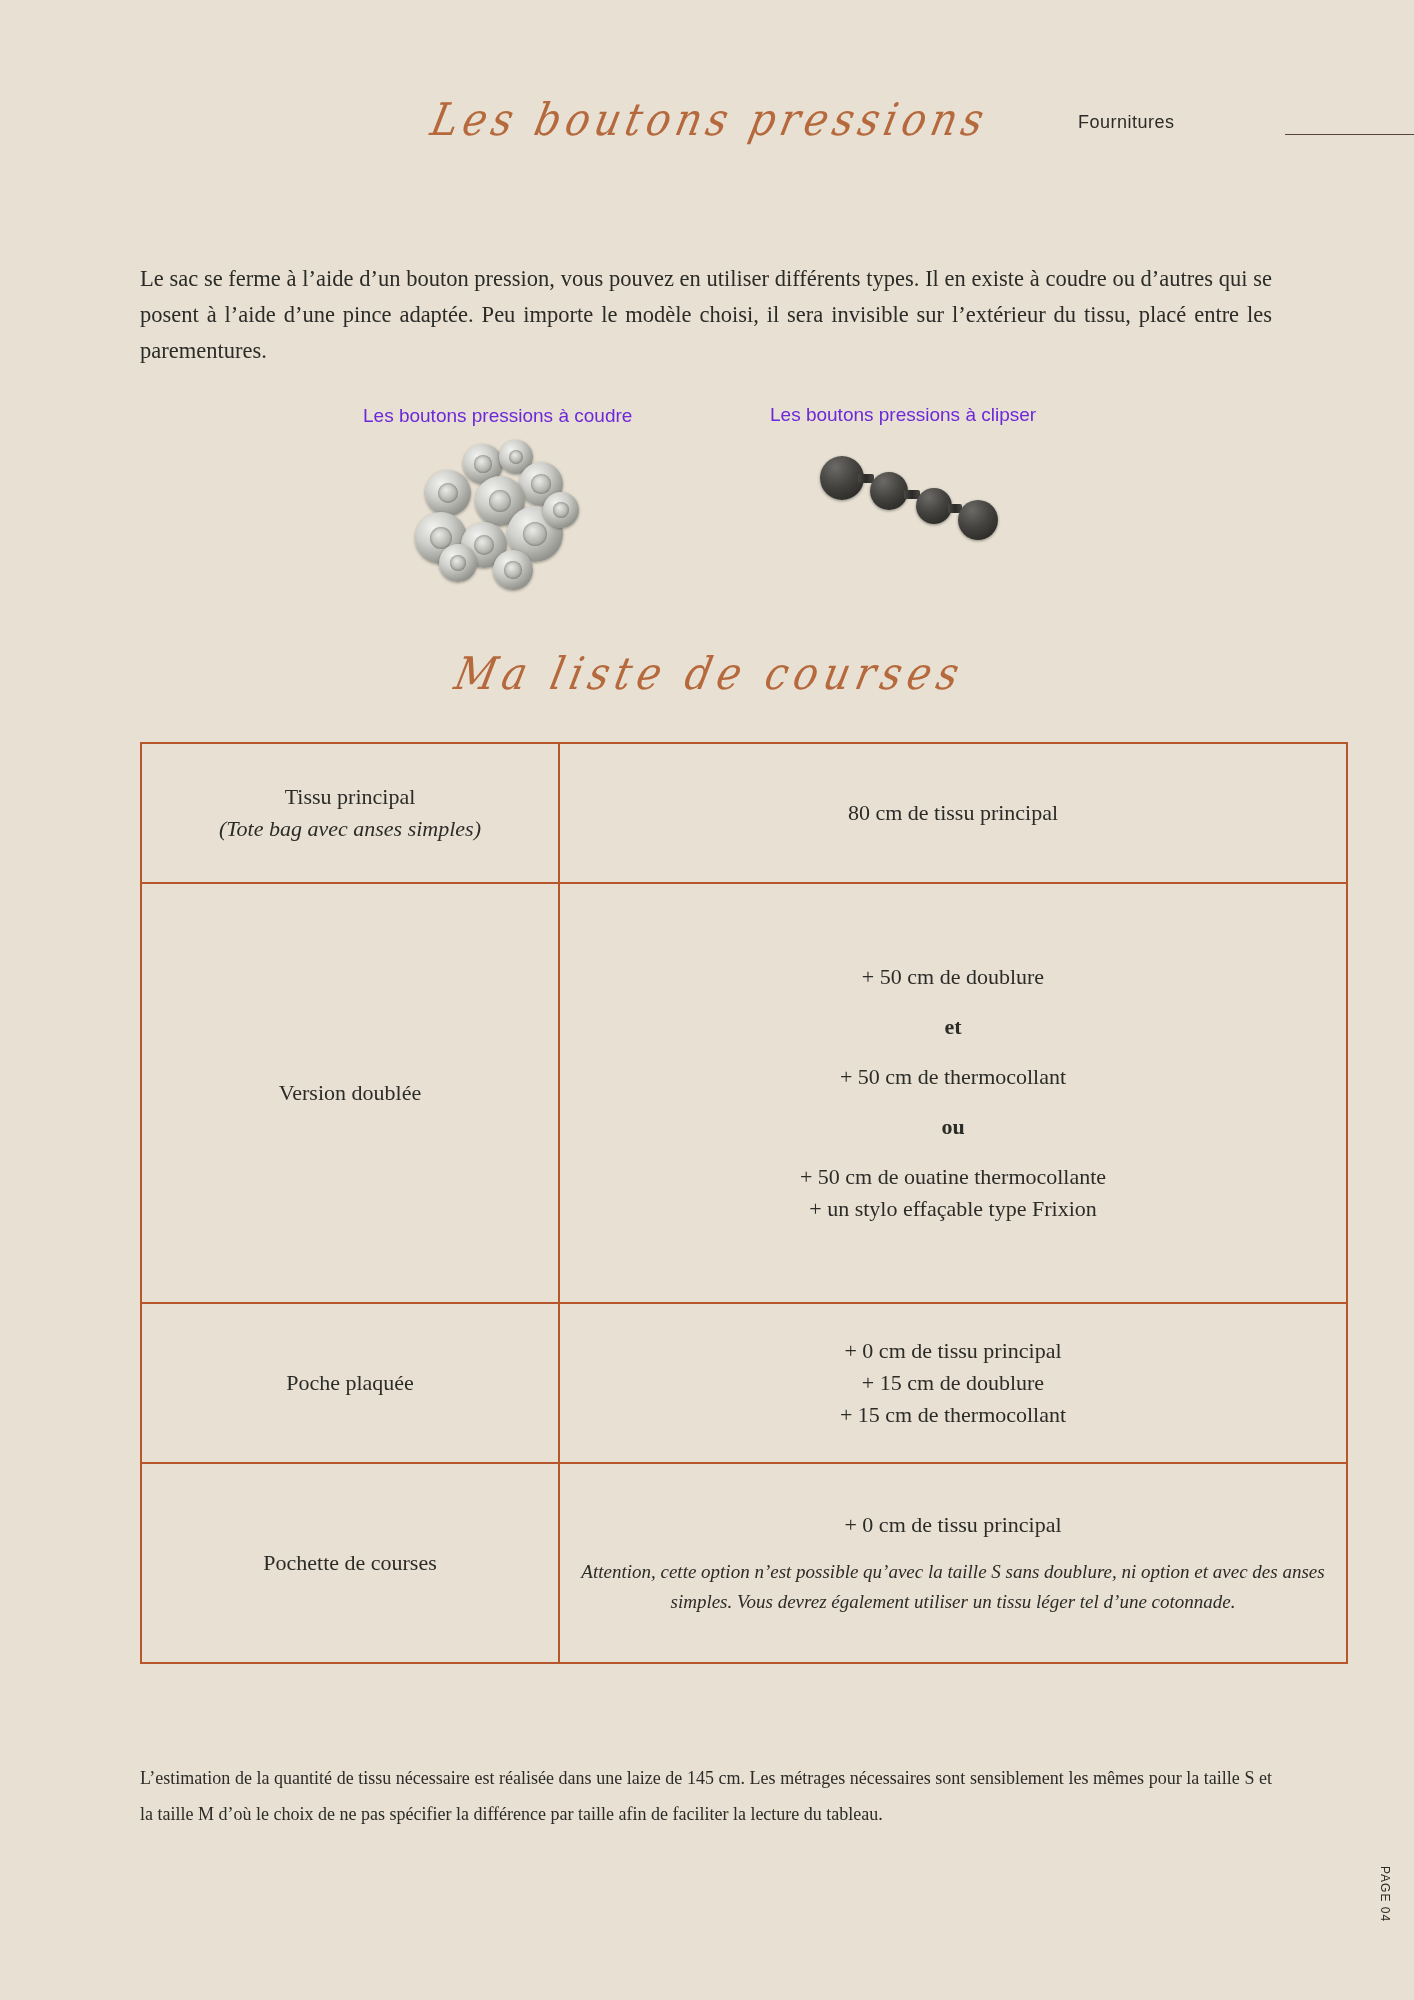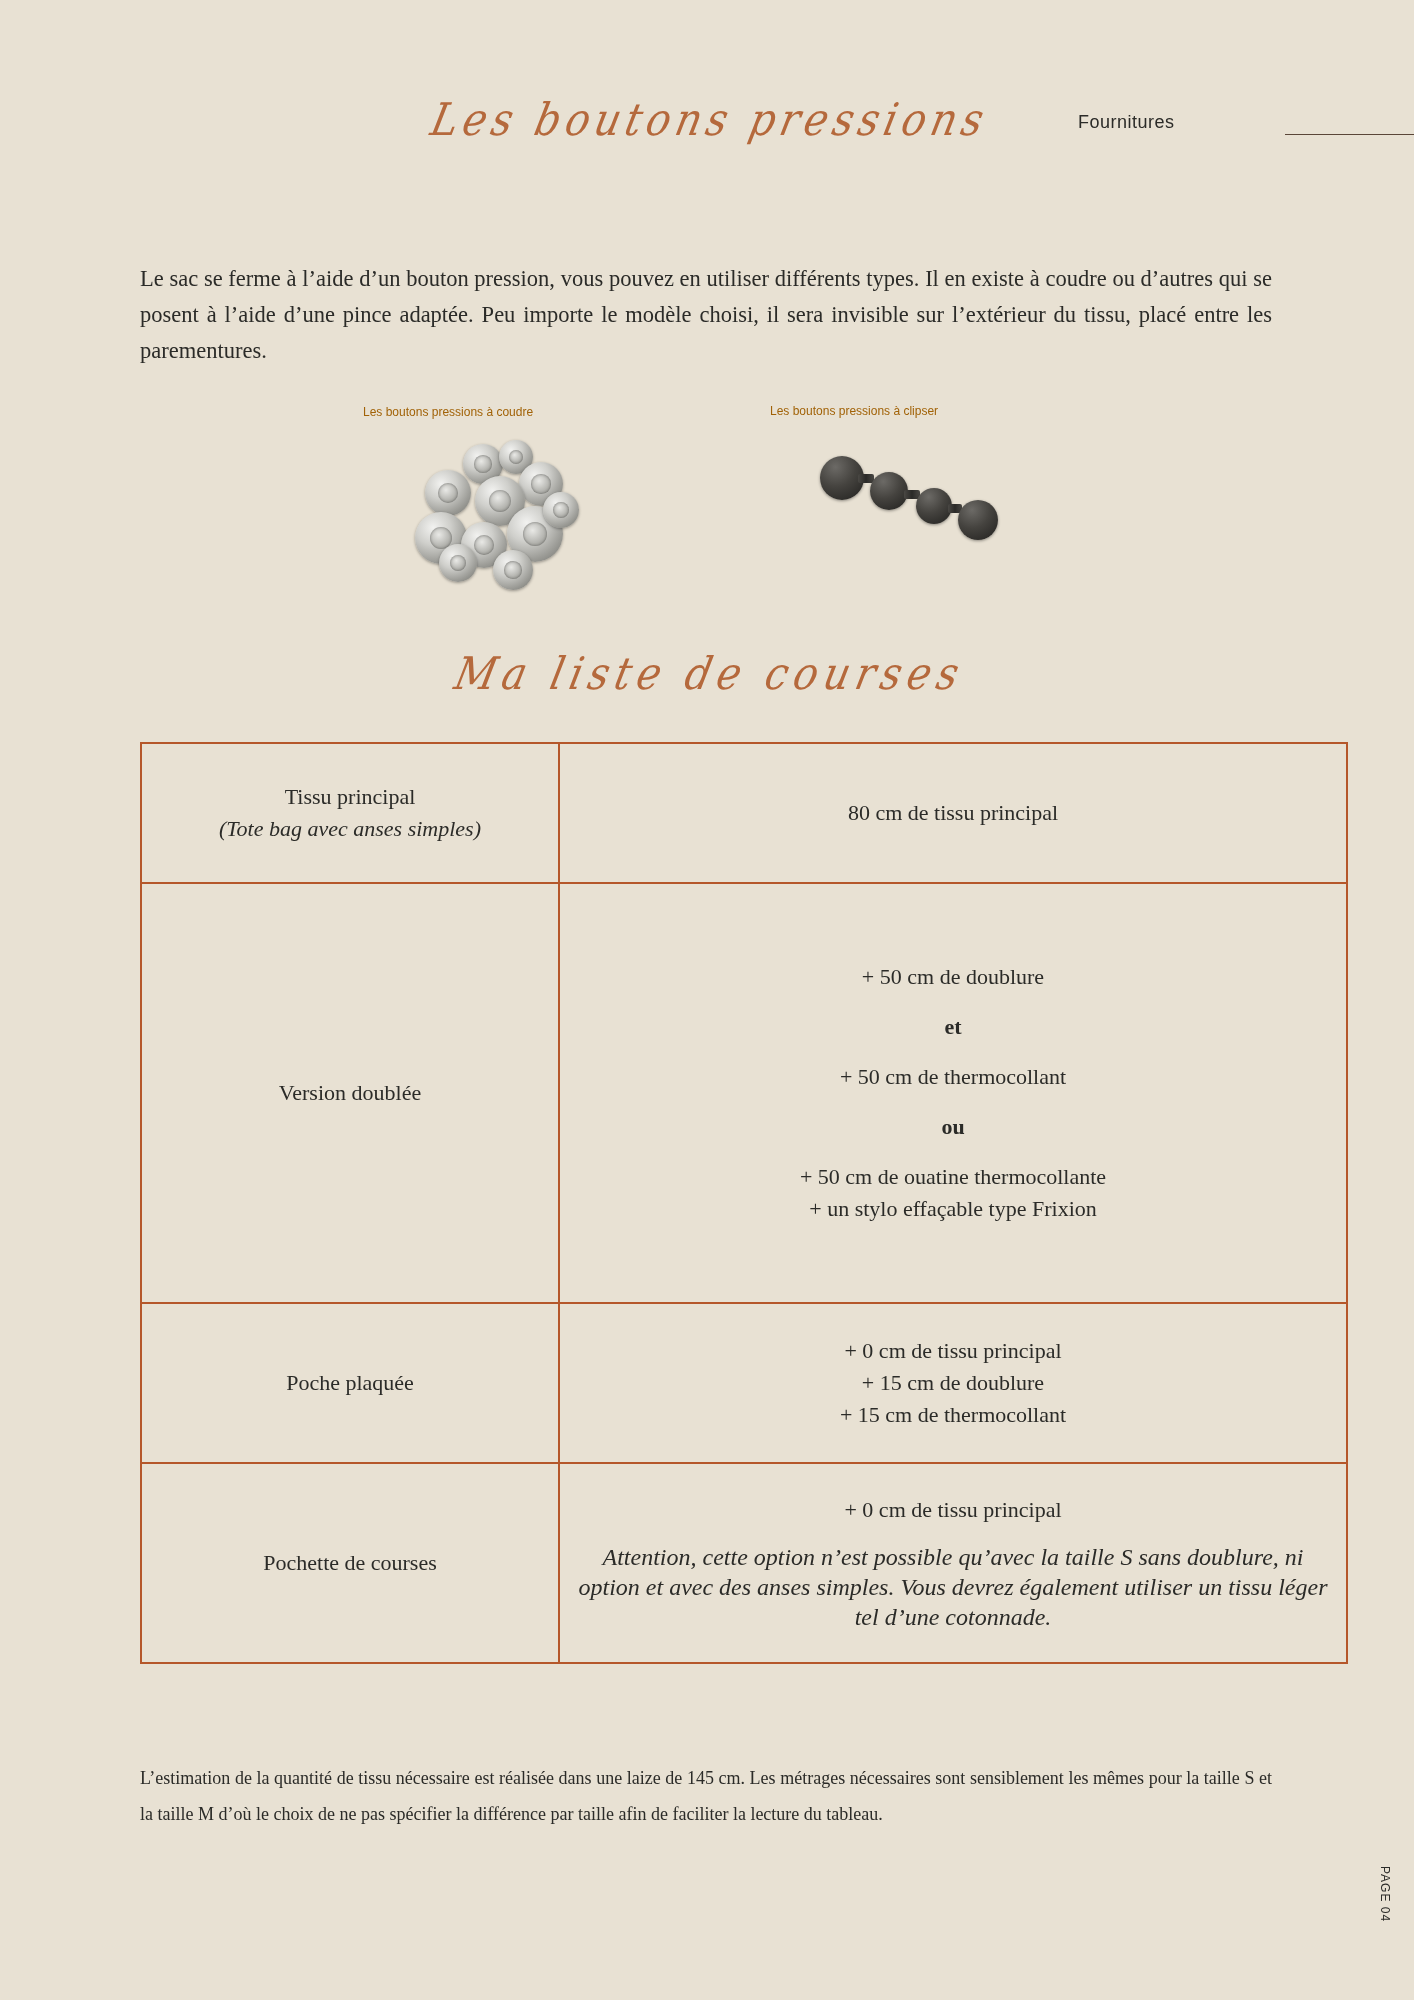--- a/index.html
+++ b/index.html
@@ -71,8 +71,8 @@
   .caption {
     position: absolute;
     font-family: "Liberation Sans", sans-serif;
-    font-size: 12px;
-    color: #a16207;
+    font-size: 19px;
+    color: #6d28d9;
     white-space: nowrap;
   }
   .cap-1 { left: 363px; top: 405px; }

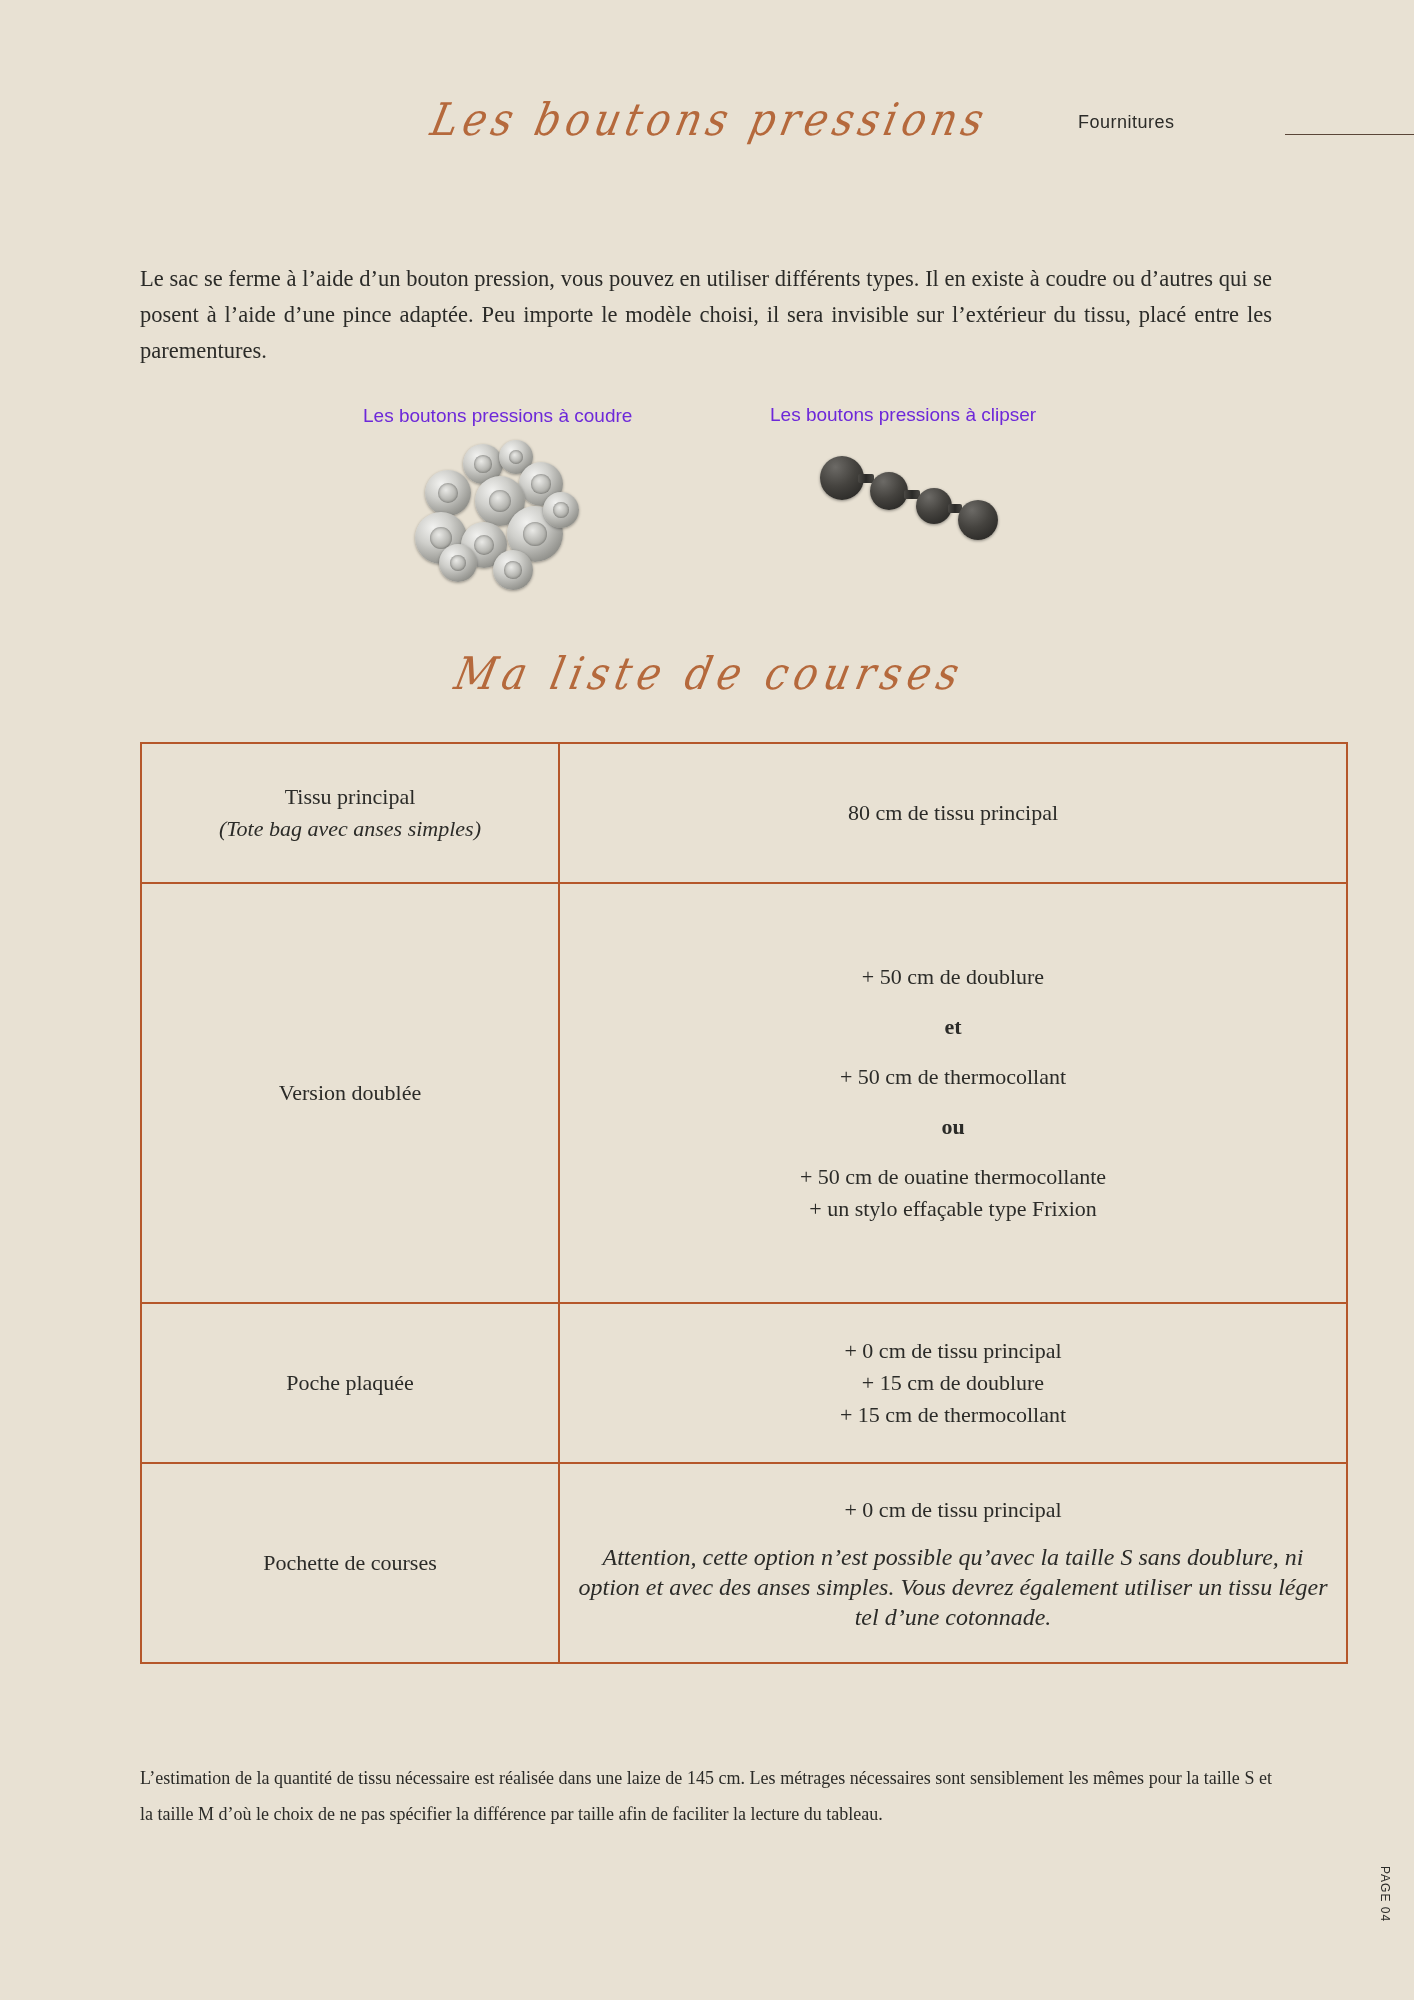--- a/index.html
+++ b/index.html
@@ -155,7 +155,7 @@
   .sp { display: block; height: 18px; }
   .note {
     font-style: italic;
-    font-size: 24px;
+    font-size: 19px;
     line-height: 30px;
     display: block;
     margin-top: 16px;

